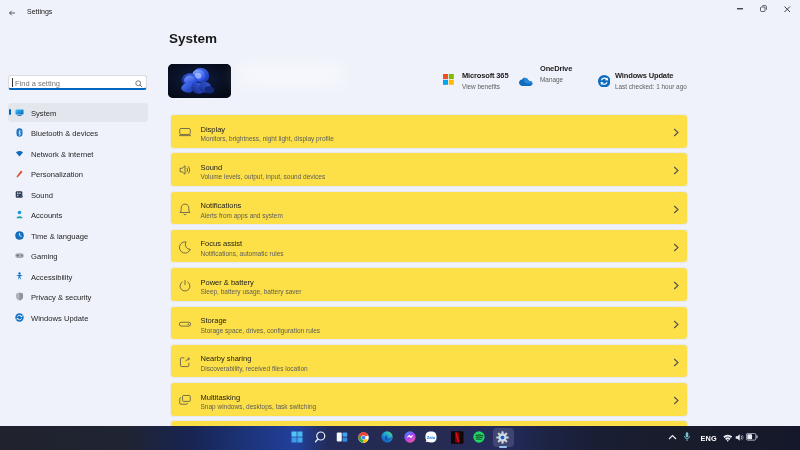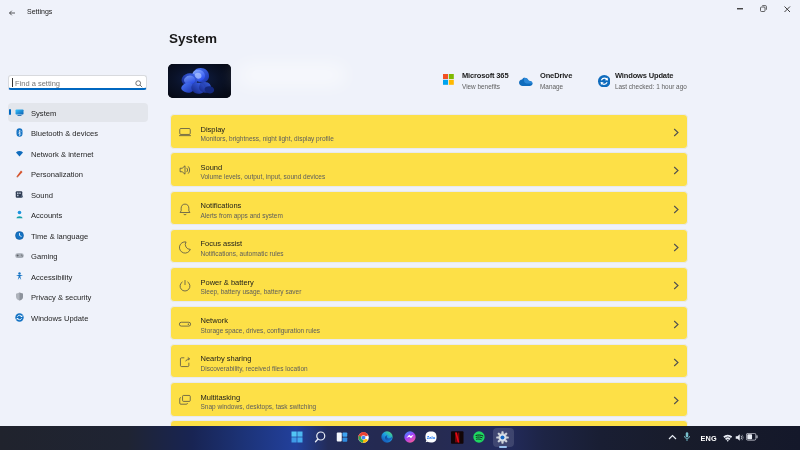--- a/index.html
+++ b/index.html
@@ -240,7 +240,7 @@
       <path d="M13 2 C18 2 22 5 23.5 9 C29 9 33 12 33 16 L20 16 C14 16 10 11 13 2 Z" fill="#2b88d8"></path>
     </svg>
   </div>
-  <div class="abs" style="left:540px; top:71px;">
+  <div class="abs" style="left:540px; top:64px;">
     <div class="wt">OneDrive</div>
     <div class="ws">Manage</div>
   </div>

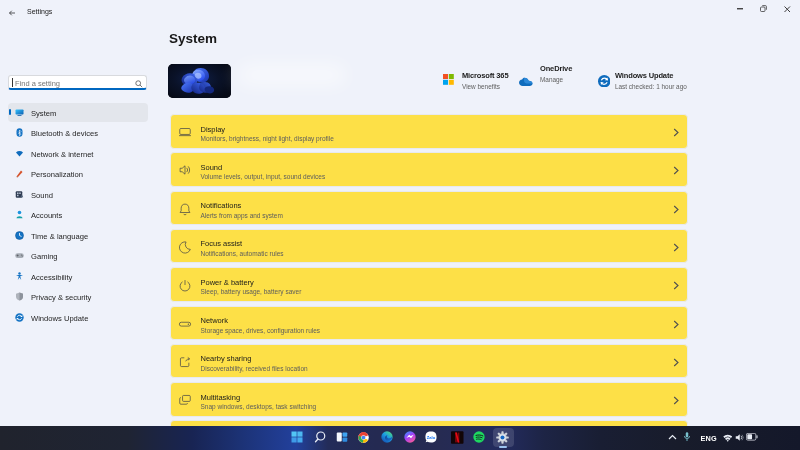--- a/index.html
+++ b/index.html
@@ -341,7 +341,7 @@
           <circle cx="14.8" cy="10.2" r="0.9" fill="#474747"></circle>
         </svg>
       </div>
-      <div class="t1">Network</div>
+      <div class="t1">Storage</div>
       <div class="t2">Storage space, drives, configuration rules</div>
       <div class="chv">
         <svg width="6" height="9" viewBox="0 0 6 9">

